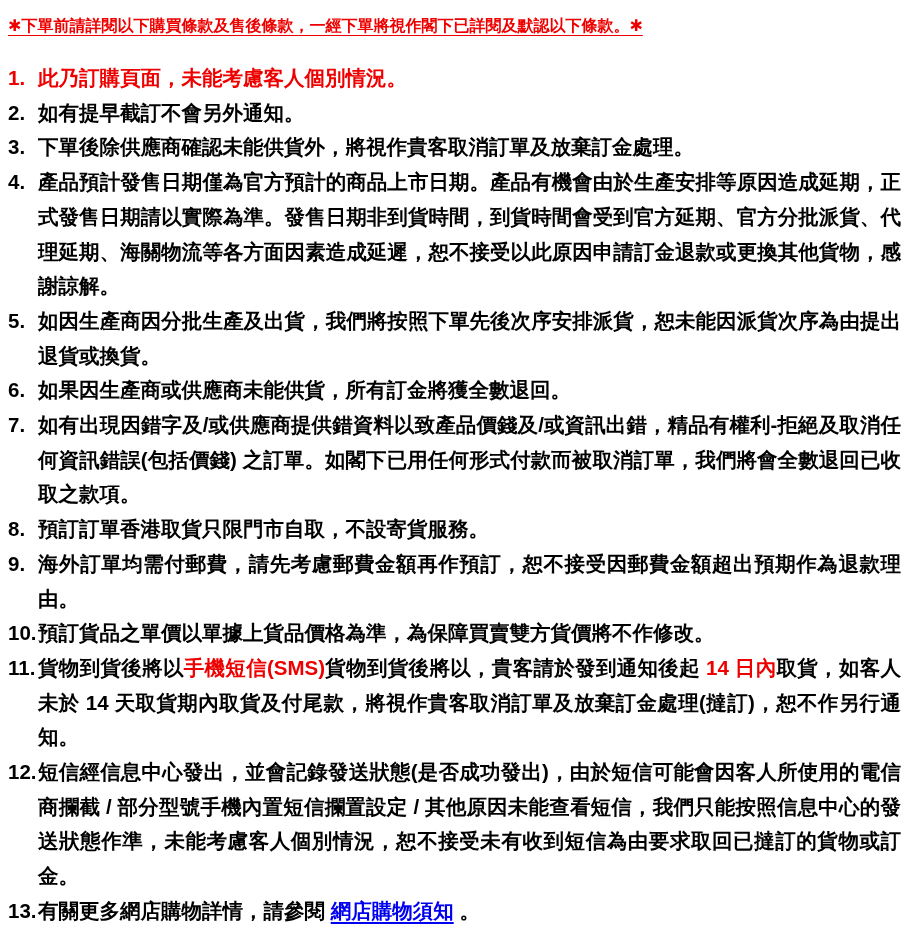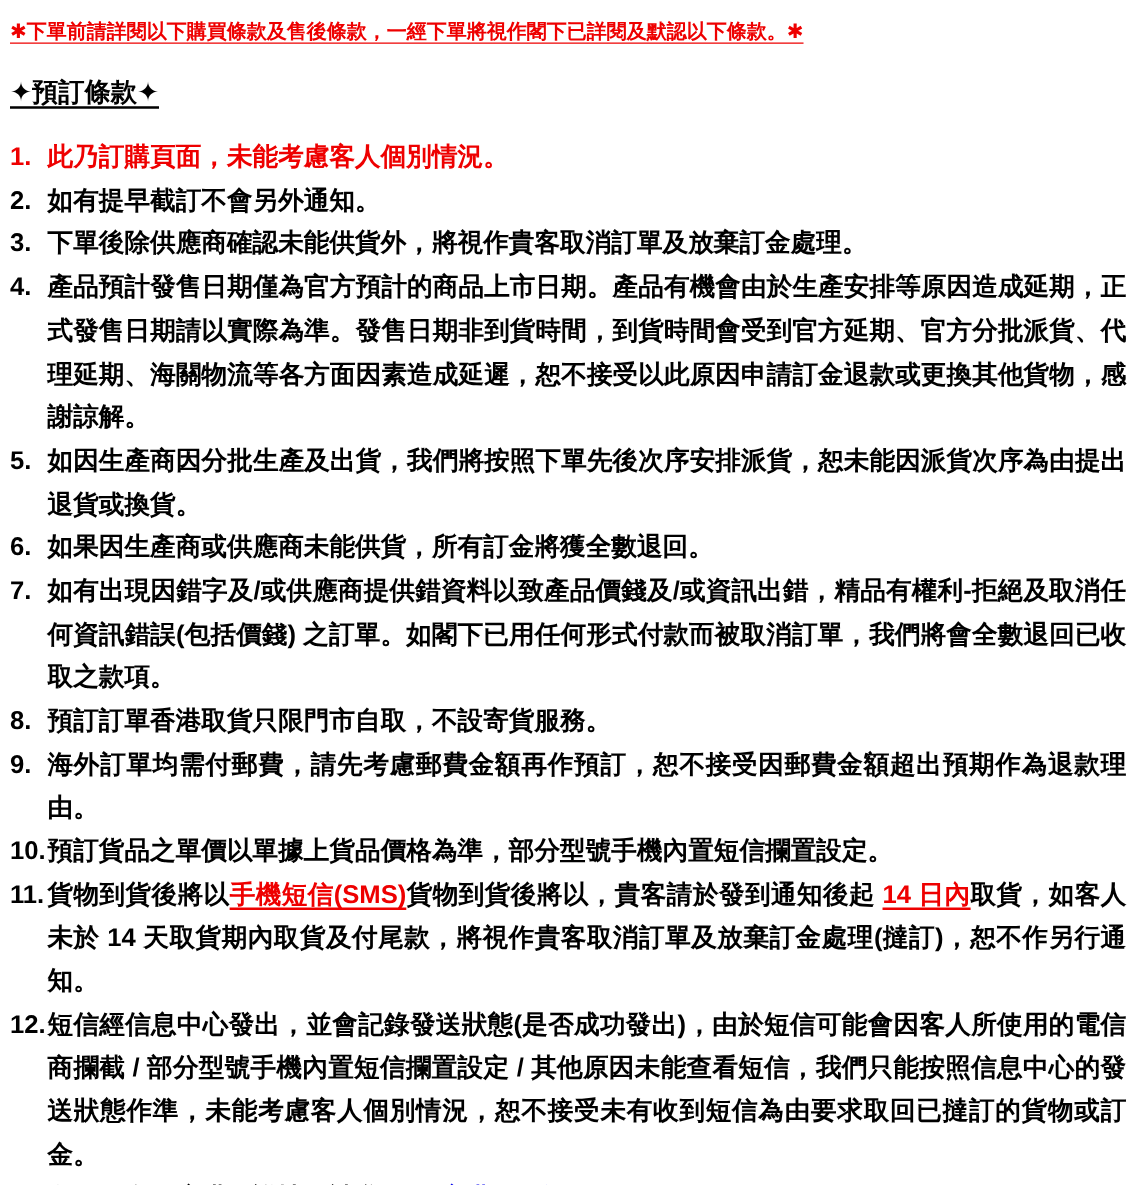--- a/index.html
+++ b/index.html
@@ -78,7 +78,6 @@
 
 <div class="page">
   <div class="notice">✱下單前請詳閱以下購買條款及售後條款，一經下單將視作閣下已詳閱及默認以下條款。✱</div>
-  <div class="section-title">✦預訂條款✦</div>
   <ol class="terms" id="terms-list">
       <li class="term red">
         <span class="num">1.</span>

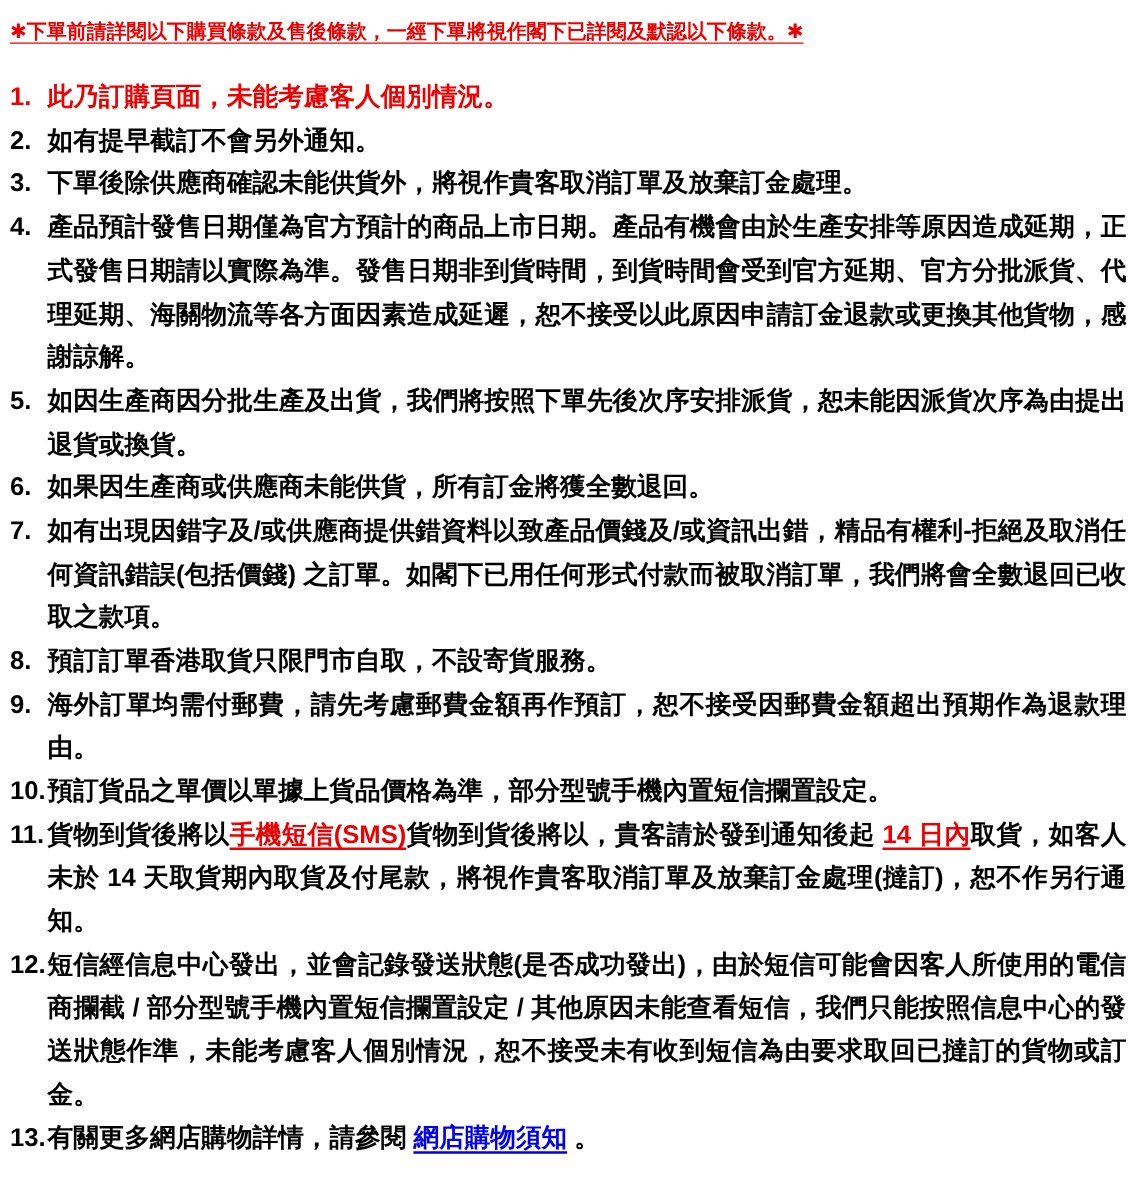--- a/index.html
+++ b/index.html
@@ -117,7 +117,7 @@
       </li>
       <li class="term">
         <span class="num">10.</span>
-        <span class="body"><span>預訂貨品之單價以單據上貨品價格為準，部分型號手機內置短信攔置設定。</span></span>
+        <span class="body"><span>預訂貨品之單價以單據上貨品價格為準，為保障買賣雙方貨價將不作修改。</span></span>
       </li>
       <li class="term">
         <span class="num">11.</span>

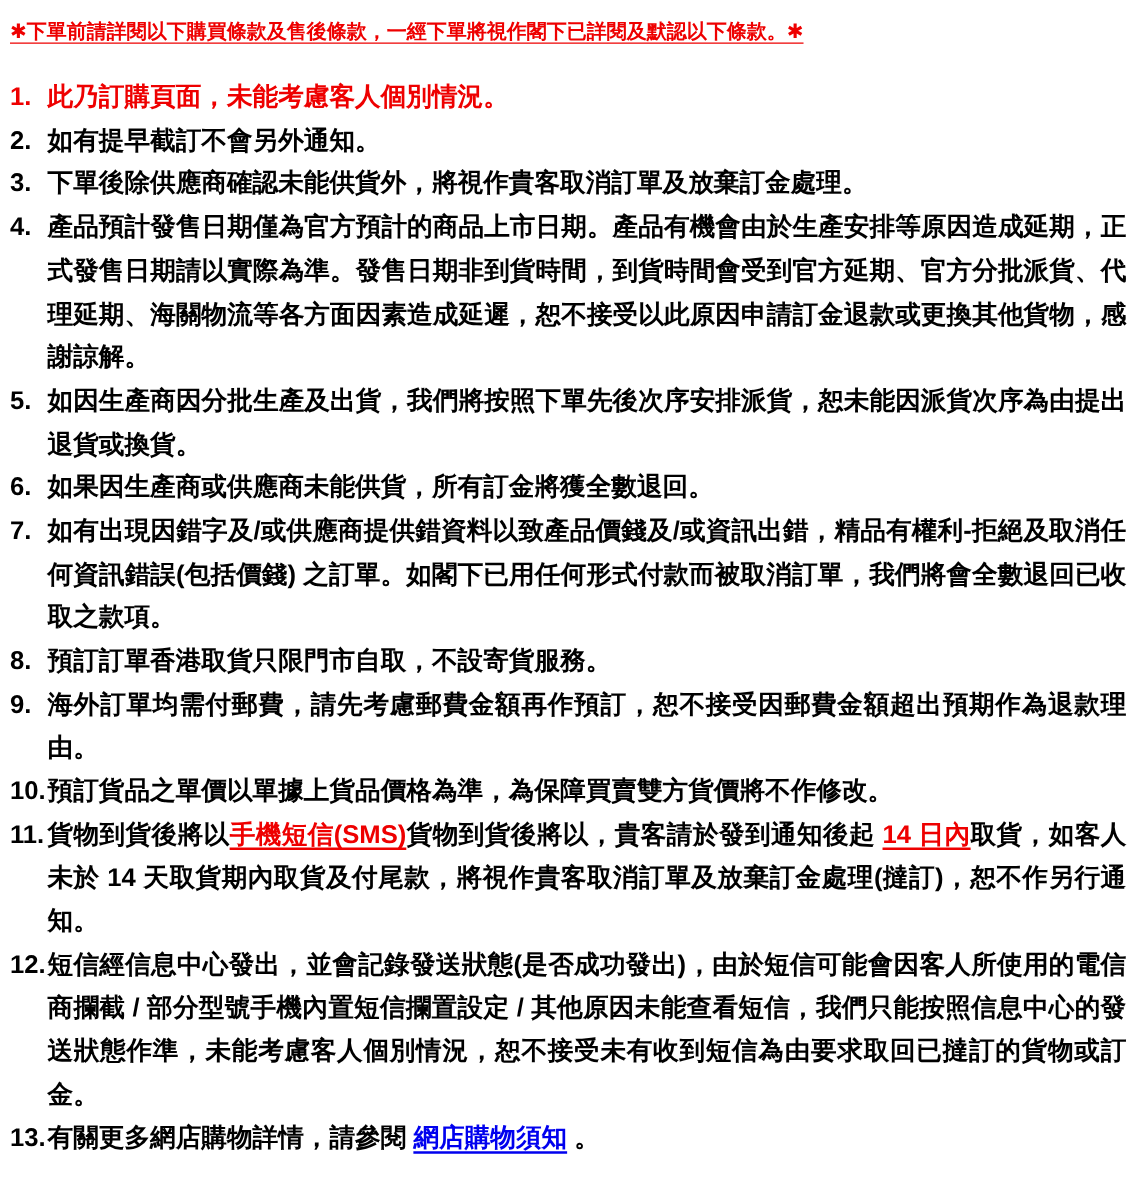--- a/index.html
+++ b/index.html
@@ -62,7 +62,6 @@
   }
   .seg-red-underline {
     color: var(--accent-red, #ee0000);
-    text-decoration: underline;
     text-underline-offset: 4px;
     margin-top: 32px;
   }

